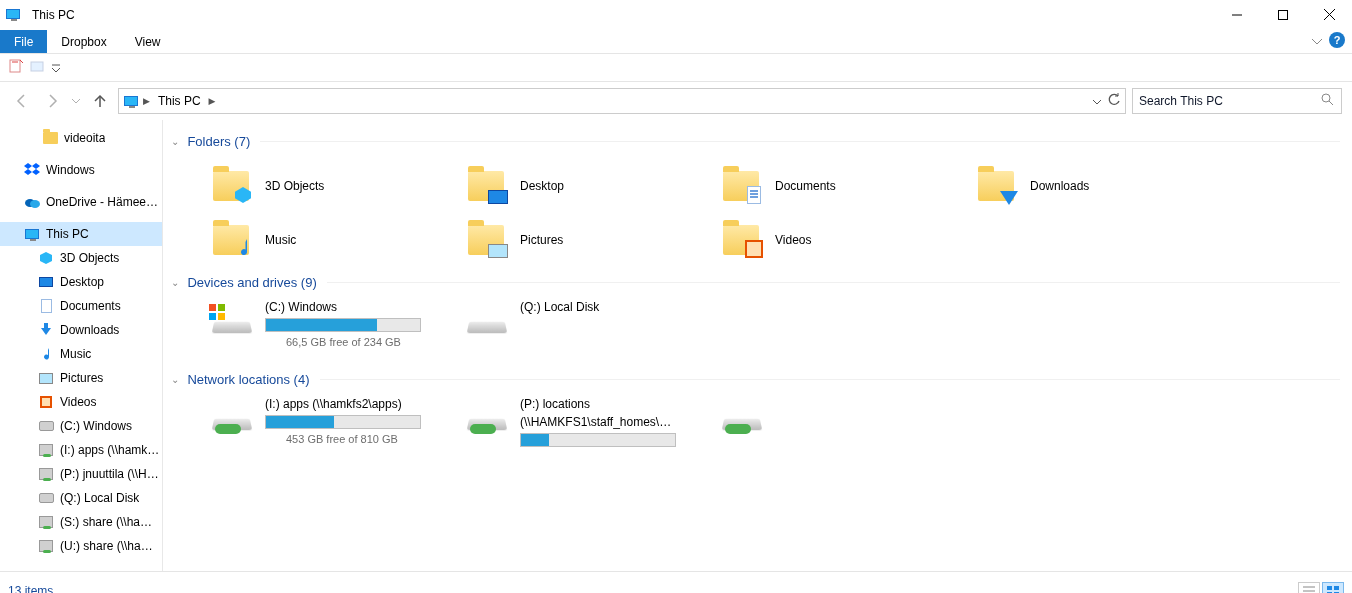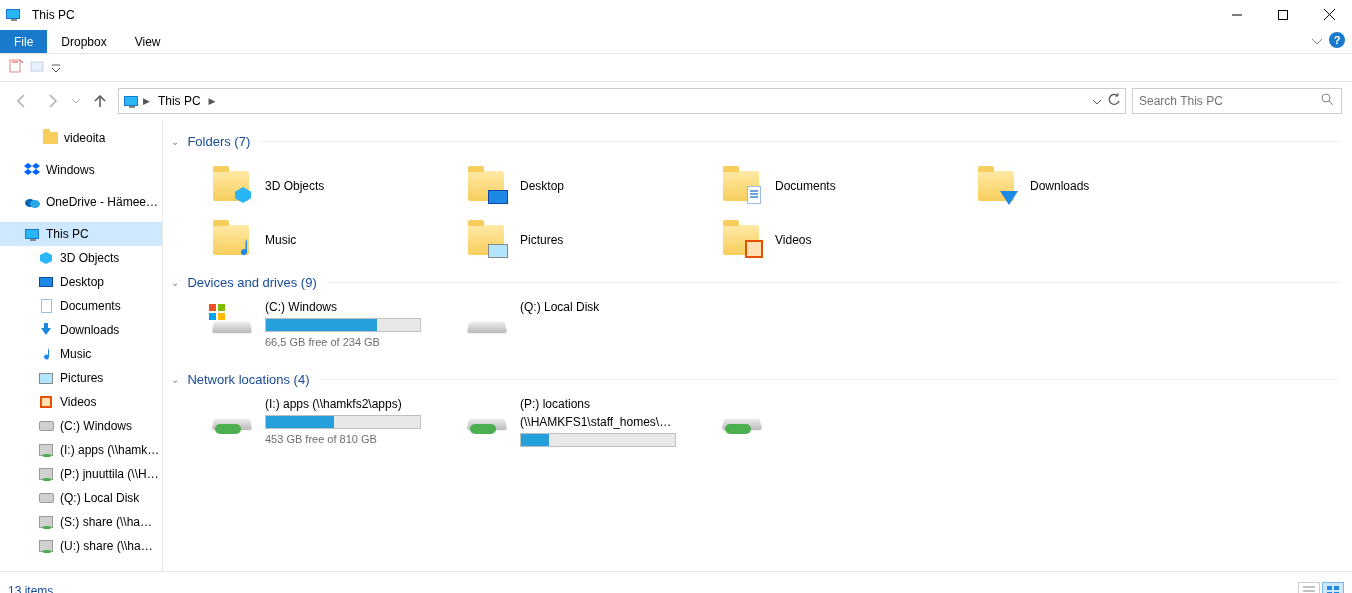--- a/index.html
+++ b/index.html
@@ -31,7 +31,7 @@
 .addr .crumb { padding:0 4px; }
 .addr .sep { color:#555; font-size:9px; }
 .addr-tail { margin-left:auto; display:flex; align-items:center; gap:6px; color:#555; }
-.search { width: 210px; height:26px; border:1px solid #ccc; display:flex; align-items:center; padding:0 6px; color:#737373; }
+.search { width: 210px; height:26px; border:1px solid #ccc; display:flex; align-items:center; padding:0 6px; color:#0f172a; }
 .search .si { margin-left:auto; }
 
 

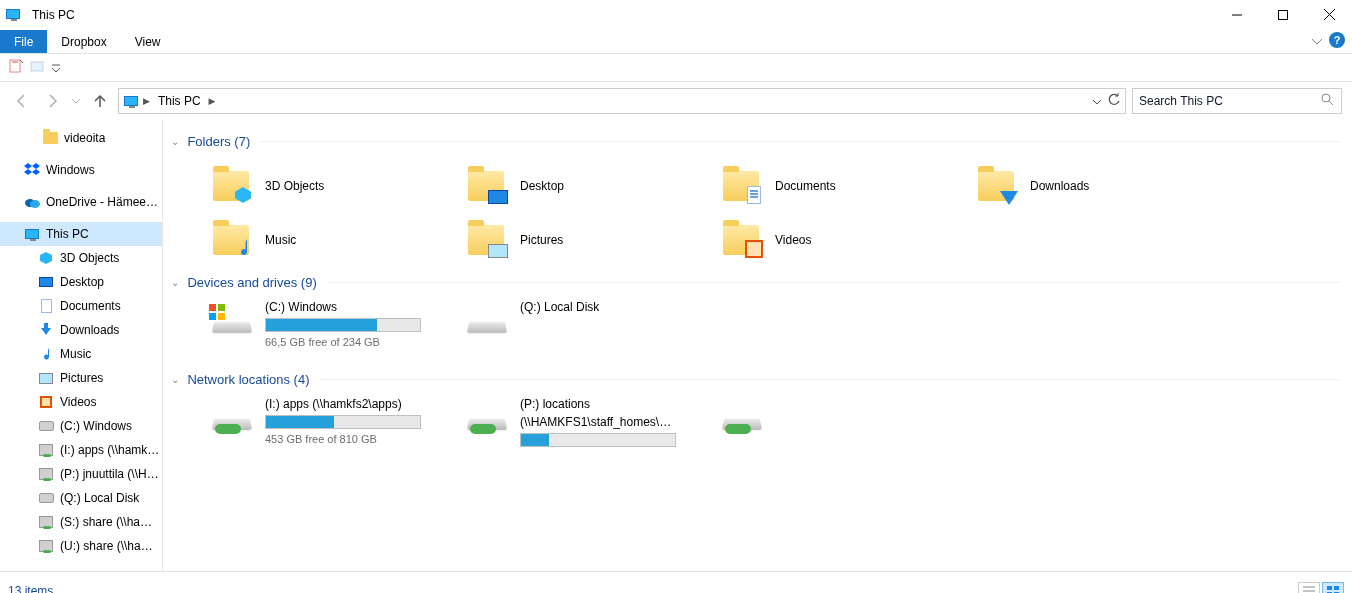--- a/index.html
+++ b/index.html
@@ -60,7 +60,7 @@
 .drive-info .d2 { white-space:nowrap; overflow:hidden; text-overflow:ellipsis; color:#000; }
 .bar { width:156px; height:14px; border:1px solid #bfbfbf; background:#e8e8e8; position:relative; }
 .bar .fill { position:absolute; left:0; top:0; bottom:0; background:#26a0da; }
-.free { color:#6d6d6d; font-size:11px; }
+.free { color:#6d6d6d; font-size:11px;margin-left:21px; }
 
 
 .status { height:38px; border-top:1px solid #e5e5e5; display:flex; align-items:center; padding:0 8px; }

